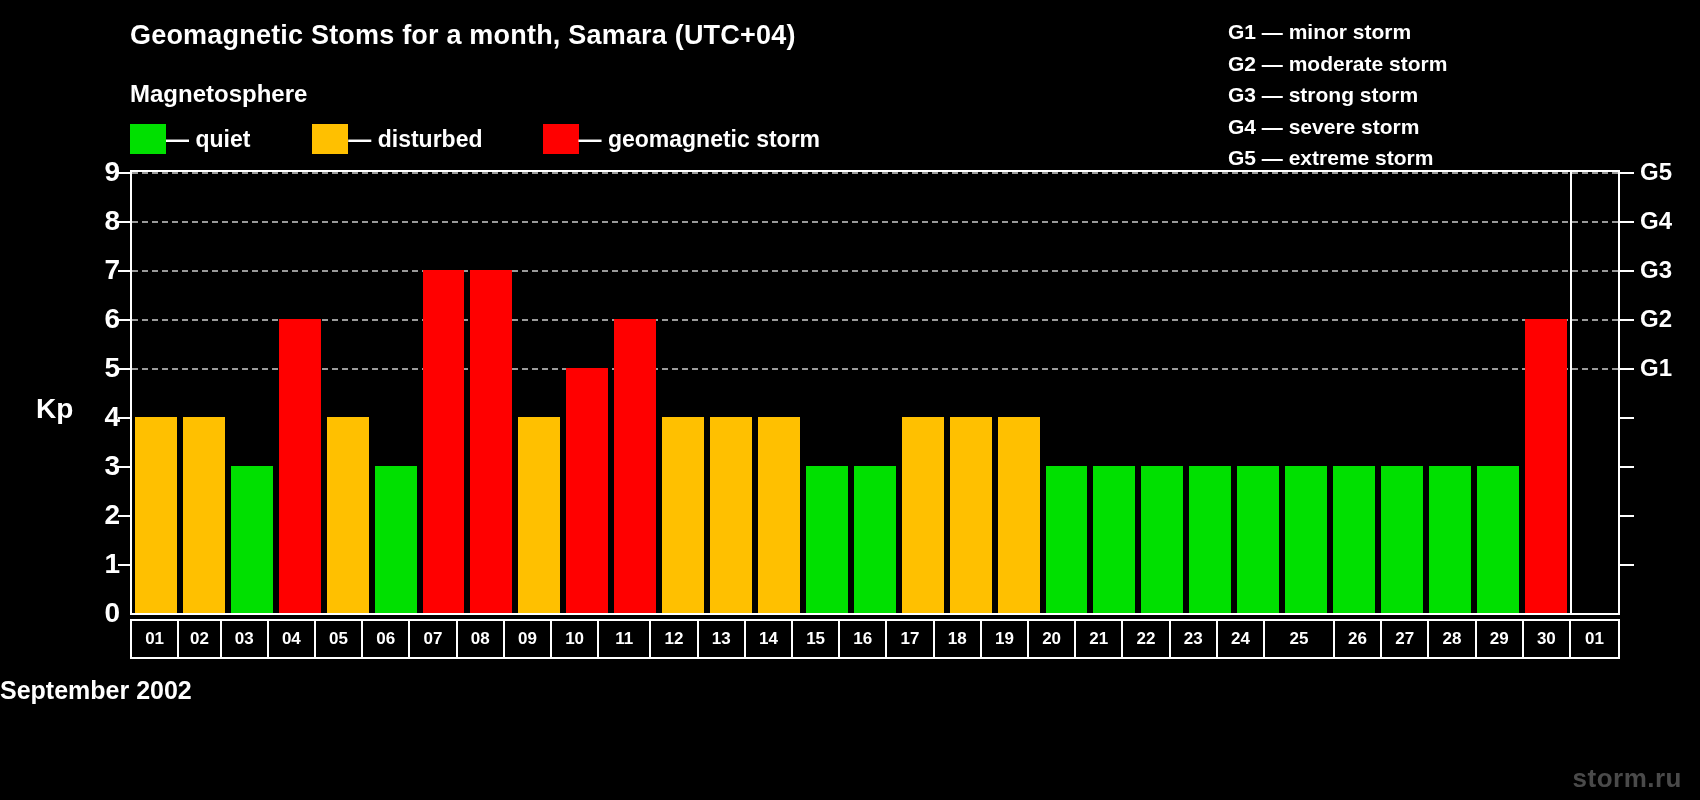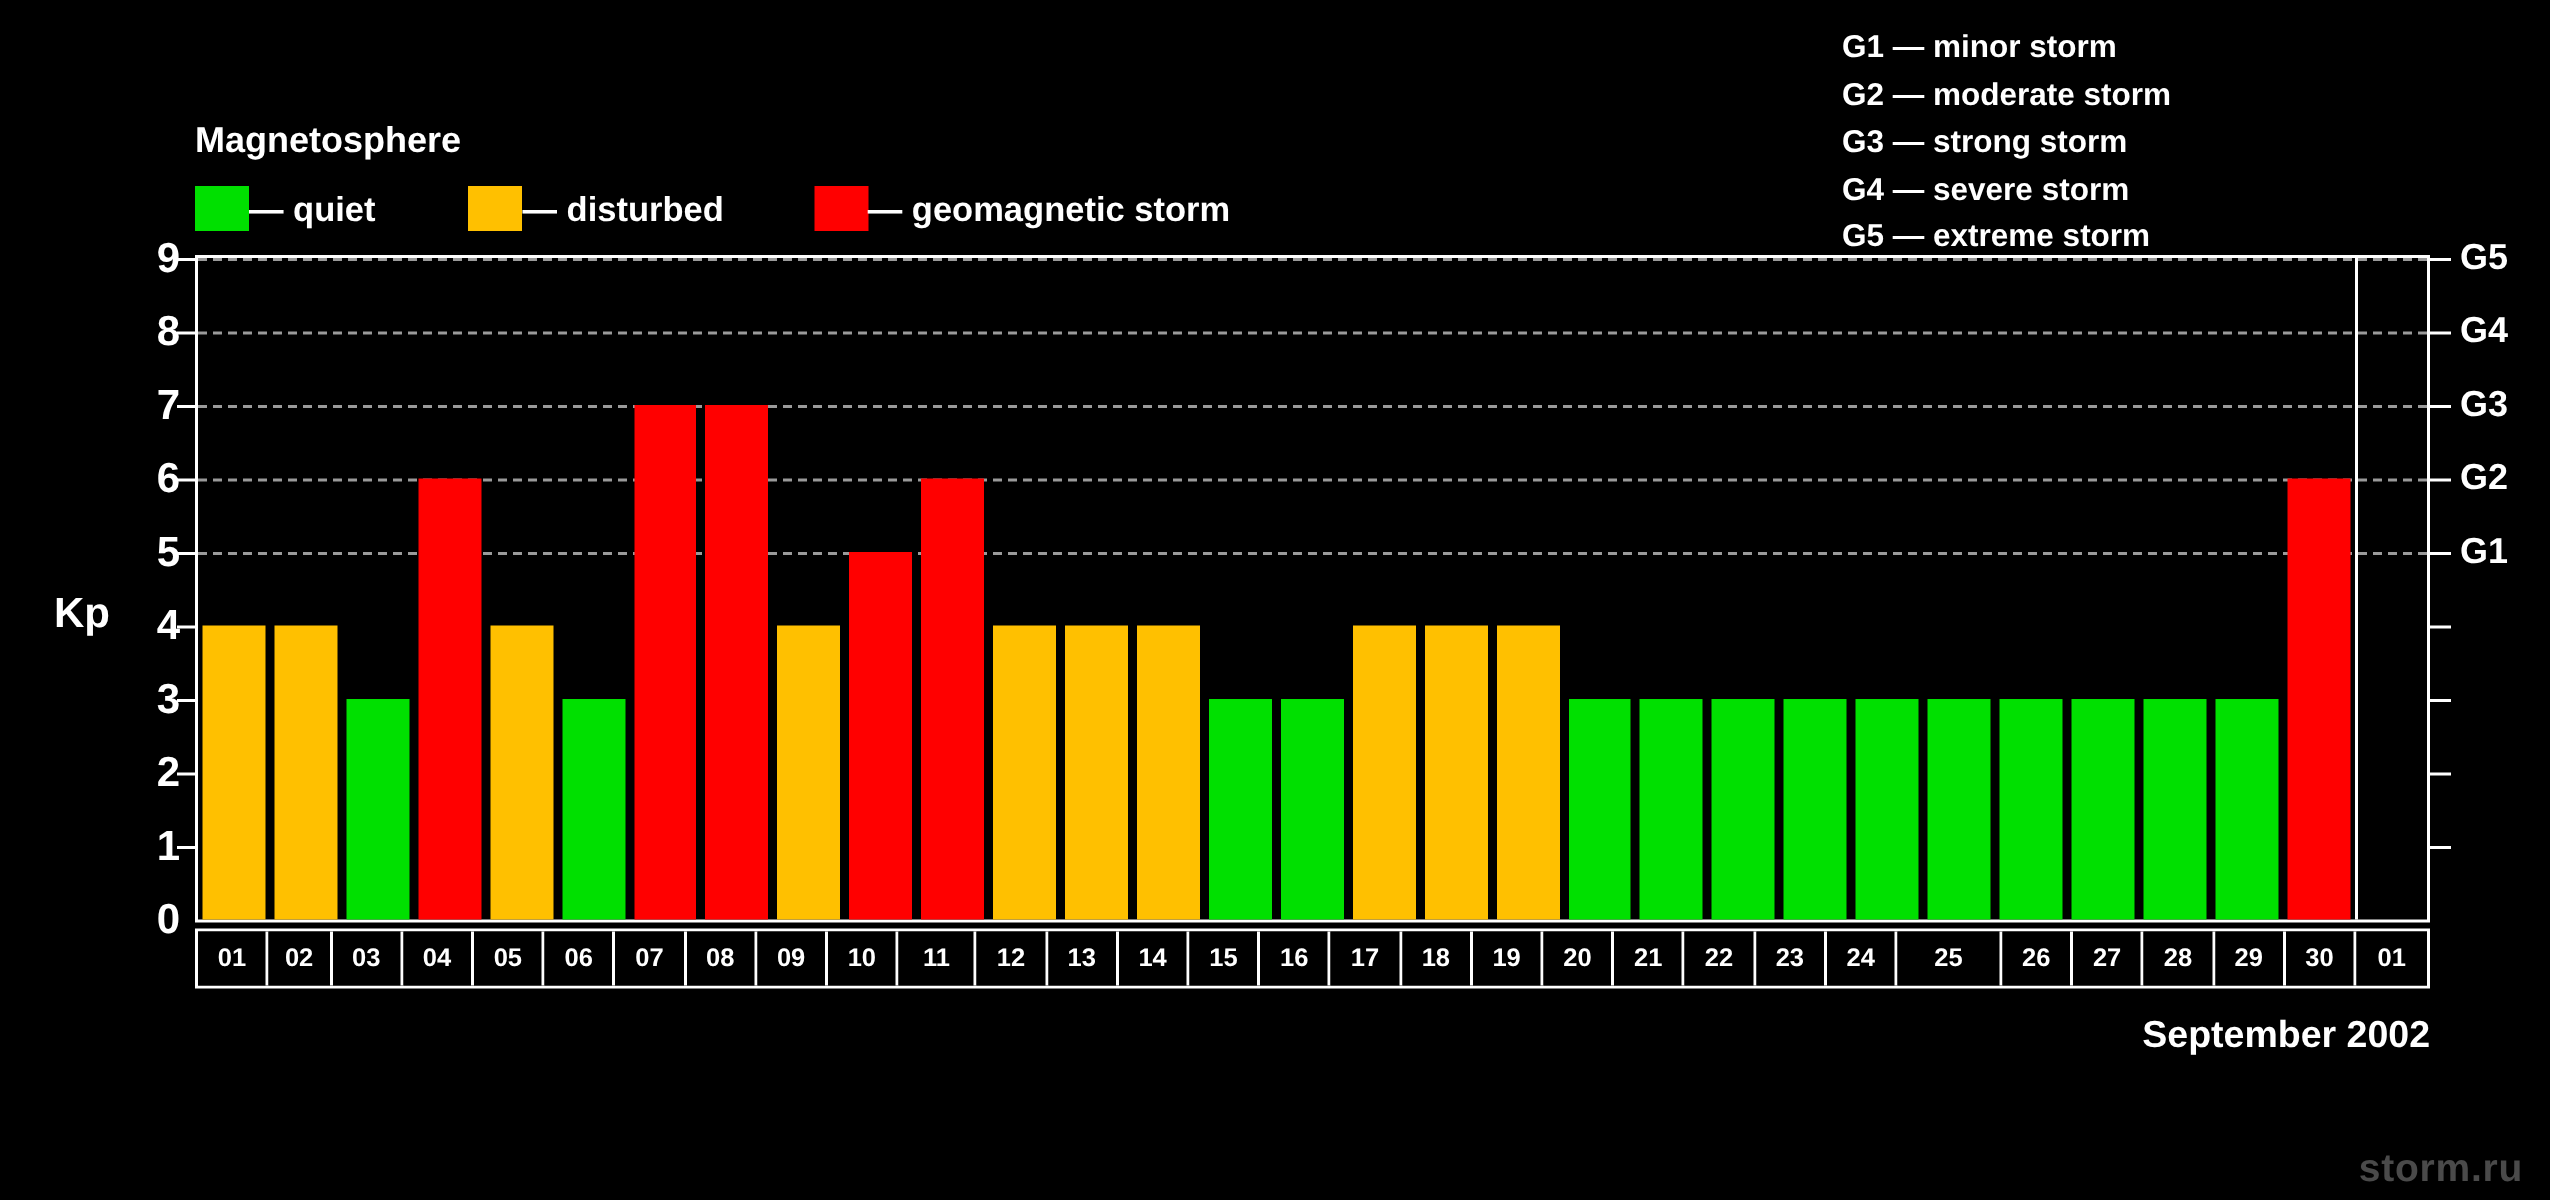--- a/index.html
+++ b/index.html
@@ -51,6 +51,7 @@
 
 <div id="root">
 
+  <div class="title">Geomagnetic Stoms for a month, Samara (UTC+04)</div>
 
   <div class="mag-title">Magnetosphere</div>
 

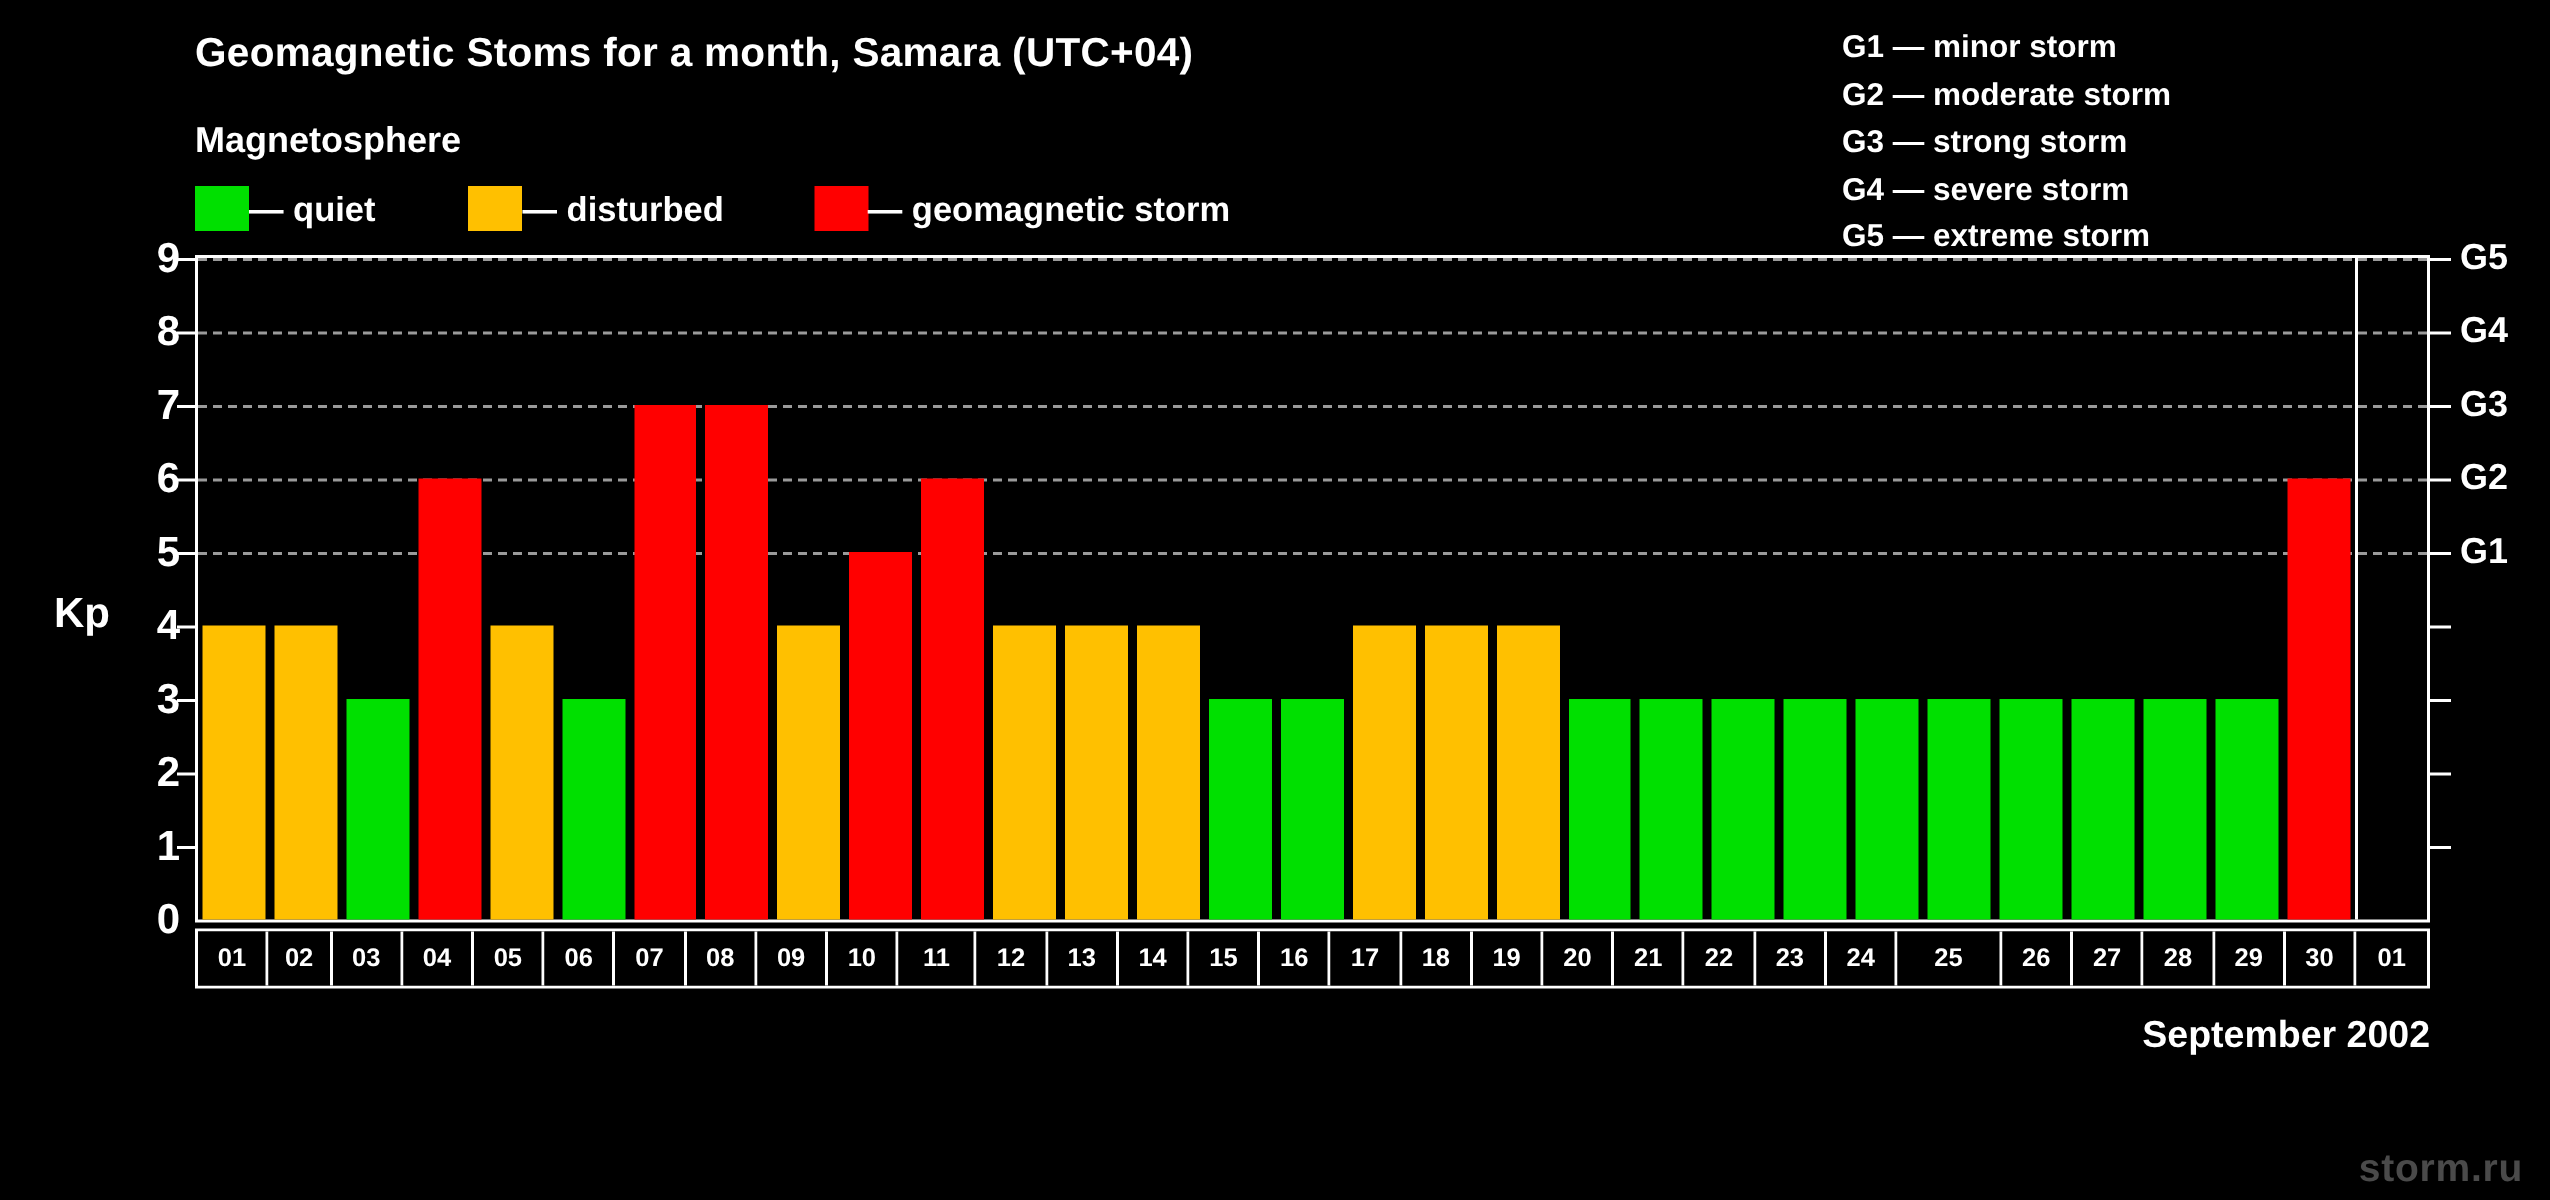--- a/index.html
+++ b/index.html
@@ -43,7 +43,7 @@
   .xcell{box-sizing:border-box;border-right:2px solid #fff;display:flex;align-items:center;justify-content:center;font-size:17px;font-weight:bold;color:#fff;background:#000;}
   .xcell:last-child{border-right:none;}
 
-  .xtitle{position:absolute;left:0;top:676px;width:1620px;text-align:right;font-size:25px;font-weight:bold;color:#fff;}
+  .xtitle{position:absolute;left:0;top:676px;width:1620px;text-align:left;font-size:25px;font-weight:bold;color:#fff;}
   .watermark{position:absolute;right:18px;bottom:6px;font-size:26px;font-weight:bold;color:#4a4a4a;letter-spacing:0.5px;}
 </style>
 </head>

